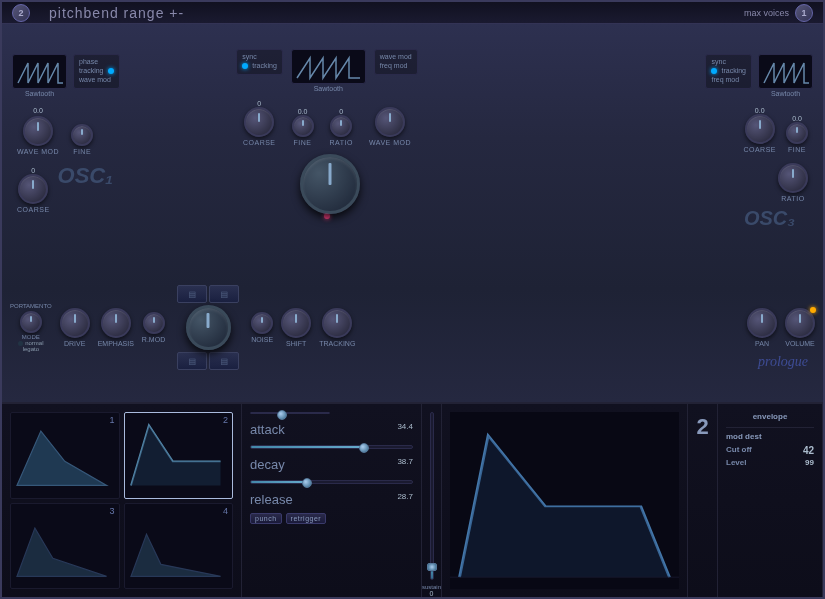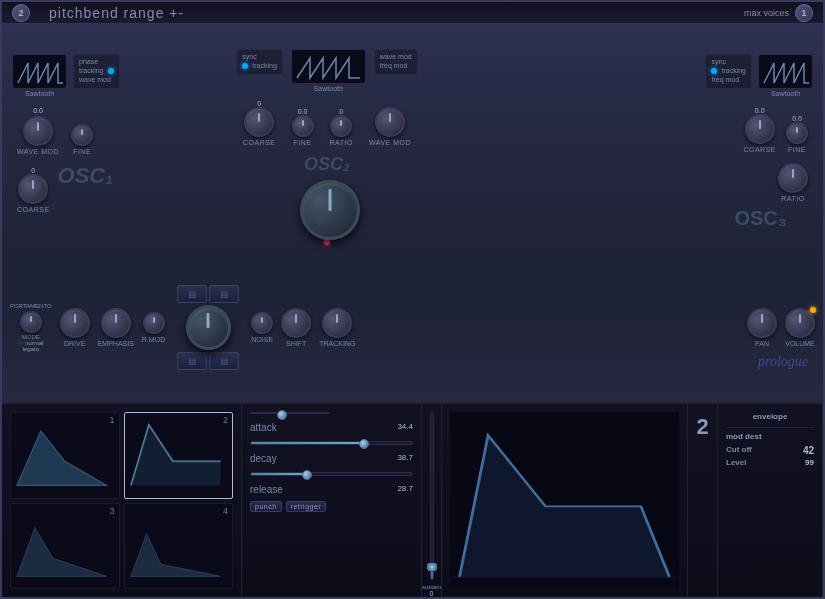--- a/index.html
+++ b/index.html
@@ -489,7 +489,6 @@
         </div>
       </div>
 
-      <div style="text-align:center;color:#3a4a6a;font-size:18px;font-weight:bold;font-style:italic;">OSC₂</div>
 
       <div style="display:flex;justify-content:center;margin-top:5px;">
         <div style="position:relative;width:55px;height:55px;">

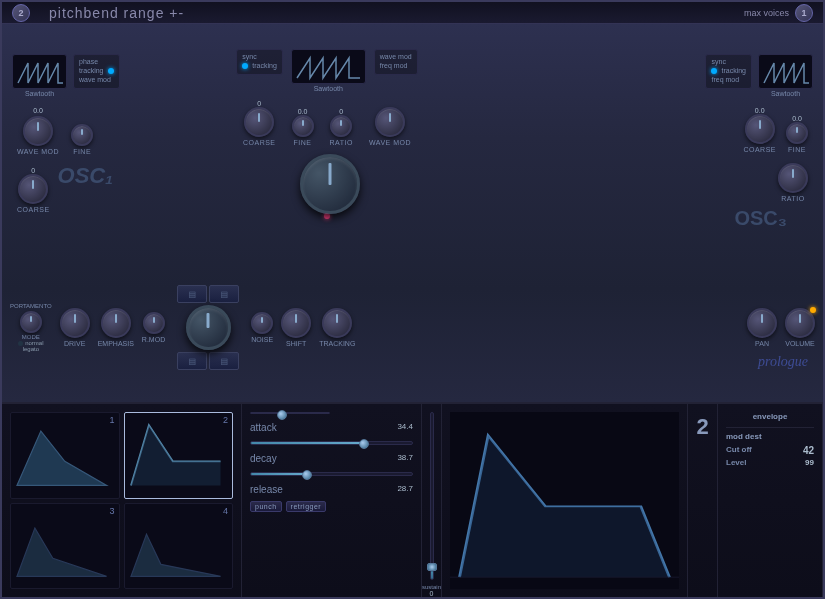--- a/index.html
+++ b/index.html
@@ -543,7 +543,7 @@
         </div>
       </div>
 
-      <div style="color:#3a4a6a;font-size:20px;font-weight:bold;text-align:right;margin-right:26px;margin-top:5px;">OSC₃</div>
+      <div style="color:#3a4a6a;font-size:20px;font-weight:bold;font-style:italic;text-align:right;margin-right:18px;margin-top:5px;">OSC₃</div>
     </div>
 
     <div style="position:absolute;bottom:32px;left:8px;right:8px;display:flex;align-items:center;gap:8px;">

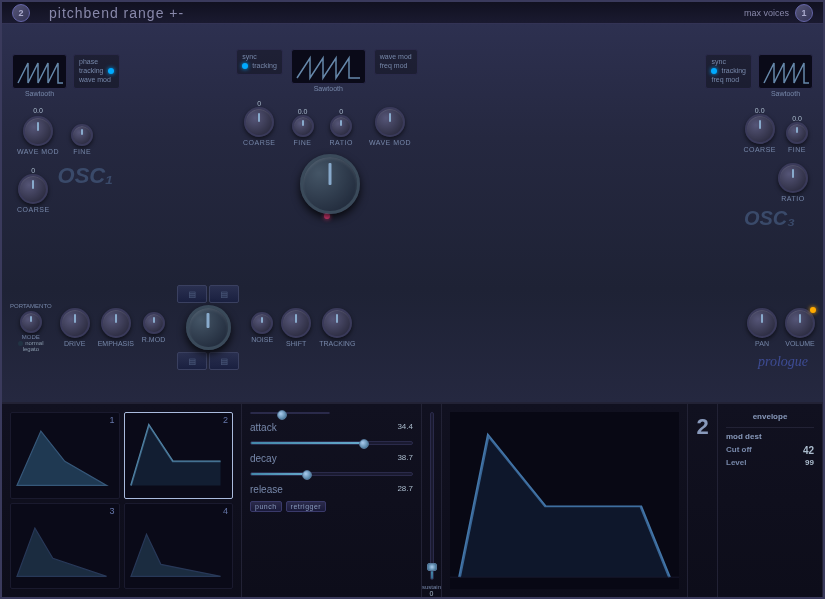--- a/index.html
+++ b/index.html
@@ -254,7 +254,7 @@
 
     .env-slider-label {
       color: #7788aa;
-      font-size: 10px;
+      font-size: 13px;
       width: 40px;
     }
 

